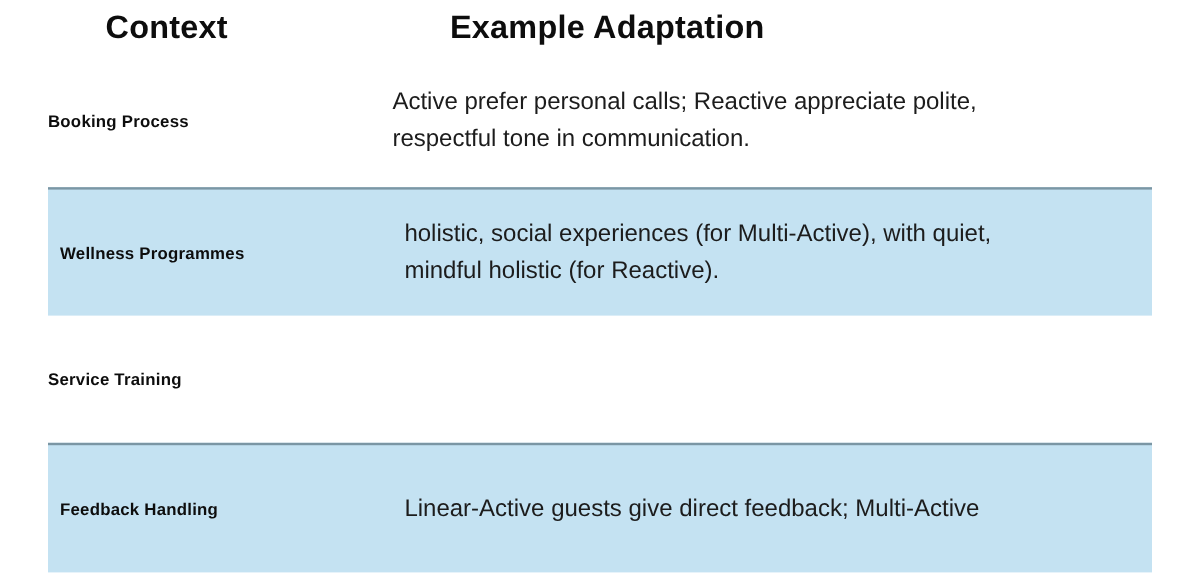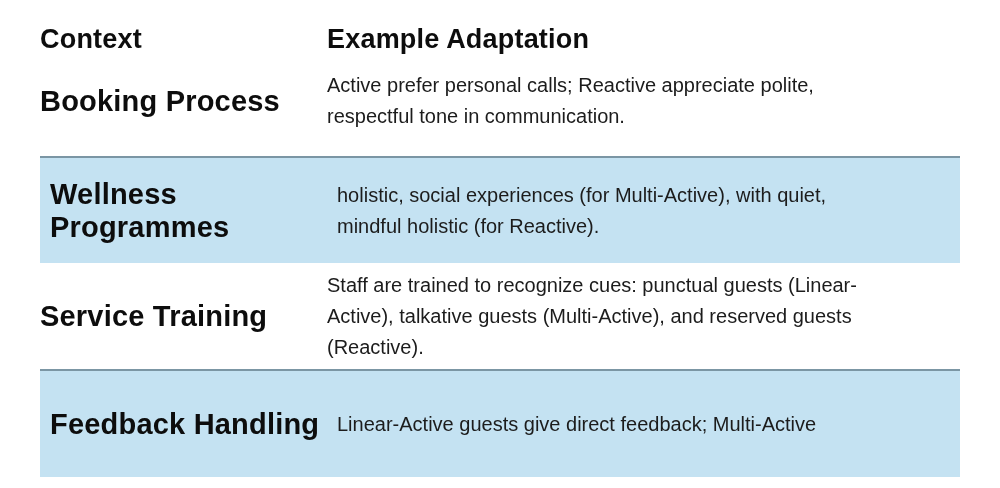--- a/index.html
+++ b/index.html
@@ -28,7 +28,8 @@
     grid-template-columns: 287px 1fr;
     height: 46px;
     align-items: start;
-    padding-top: 20px;
+    padding-top: 4px;
+    margin-left: 48px;
   }
   .header-cell {
     font-size: 27px;

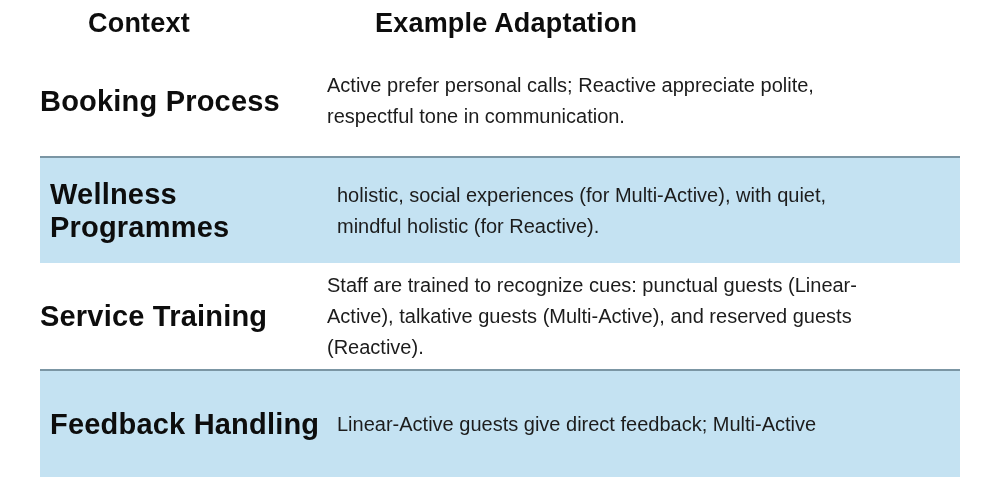--- a/index.html
+++ b/index.html
@@ -53,7 +53,7 @@
     padding: 0 10px;
   }
   .label-cell {
-    font-size: 29px;
+    font-size: 14px;
     font-weight: 700;
     color: var(--label);
     letter-spacing: 0.2px;

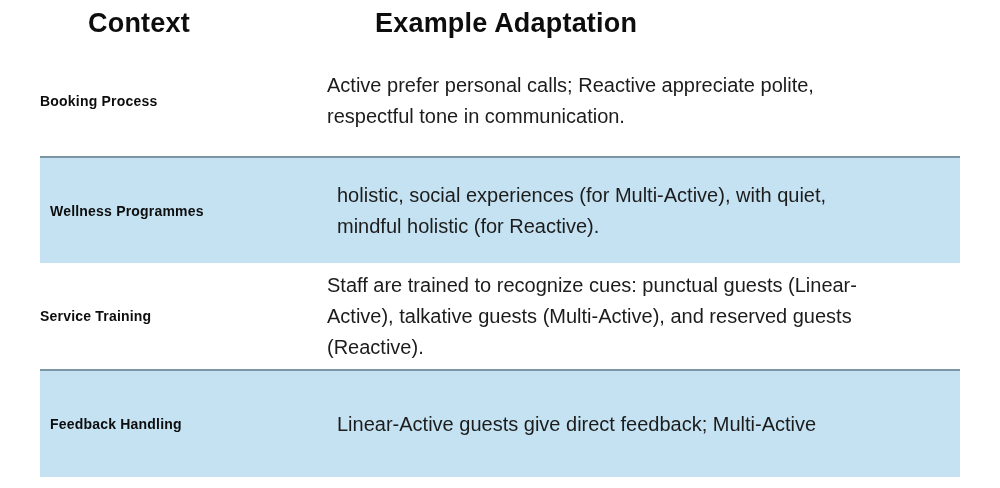--- a/index.html
+++ b/index.html
@@ -96,11 +96,6 @@
 
     <div class="row r3">
       <div class="label-cell">Service Training</div>
-      <div class="text-cell">
-        <div class="text-line">Staff are trained to recognize cues: punctual guests (Linear-</div>
-        <div class="text-line">Active), talkative guests (Multi-Active), and reserved guests</div>
-        <div class="text-line">(Reactive).</div>
-      </div>
     </div>
 
     <div class="row r4 highlight">

